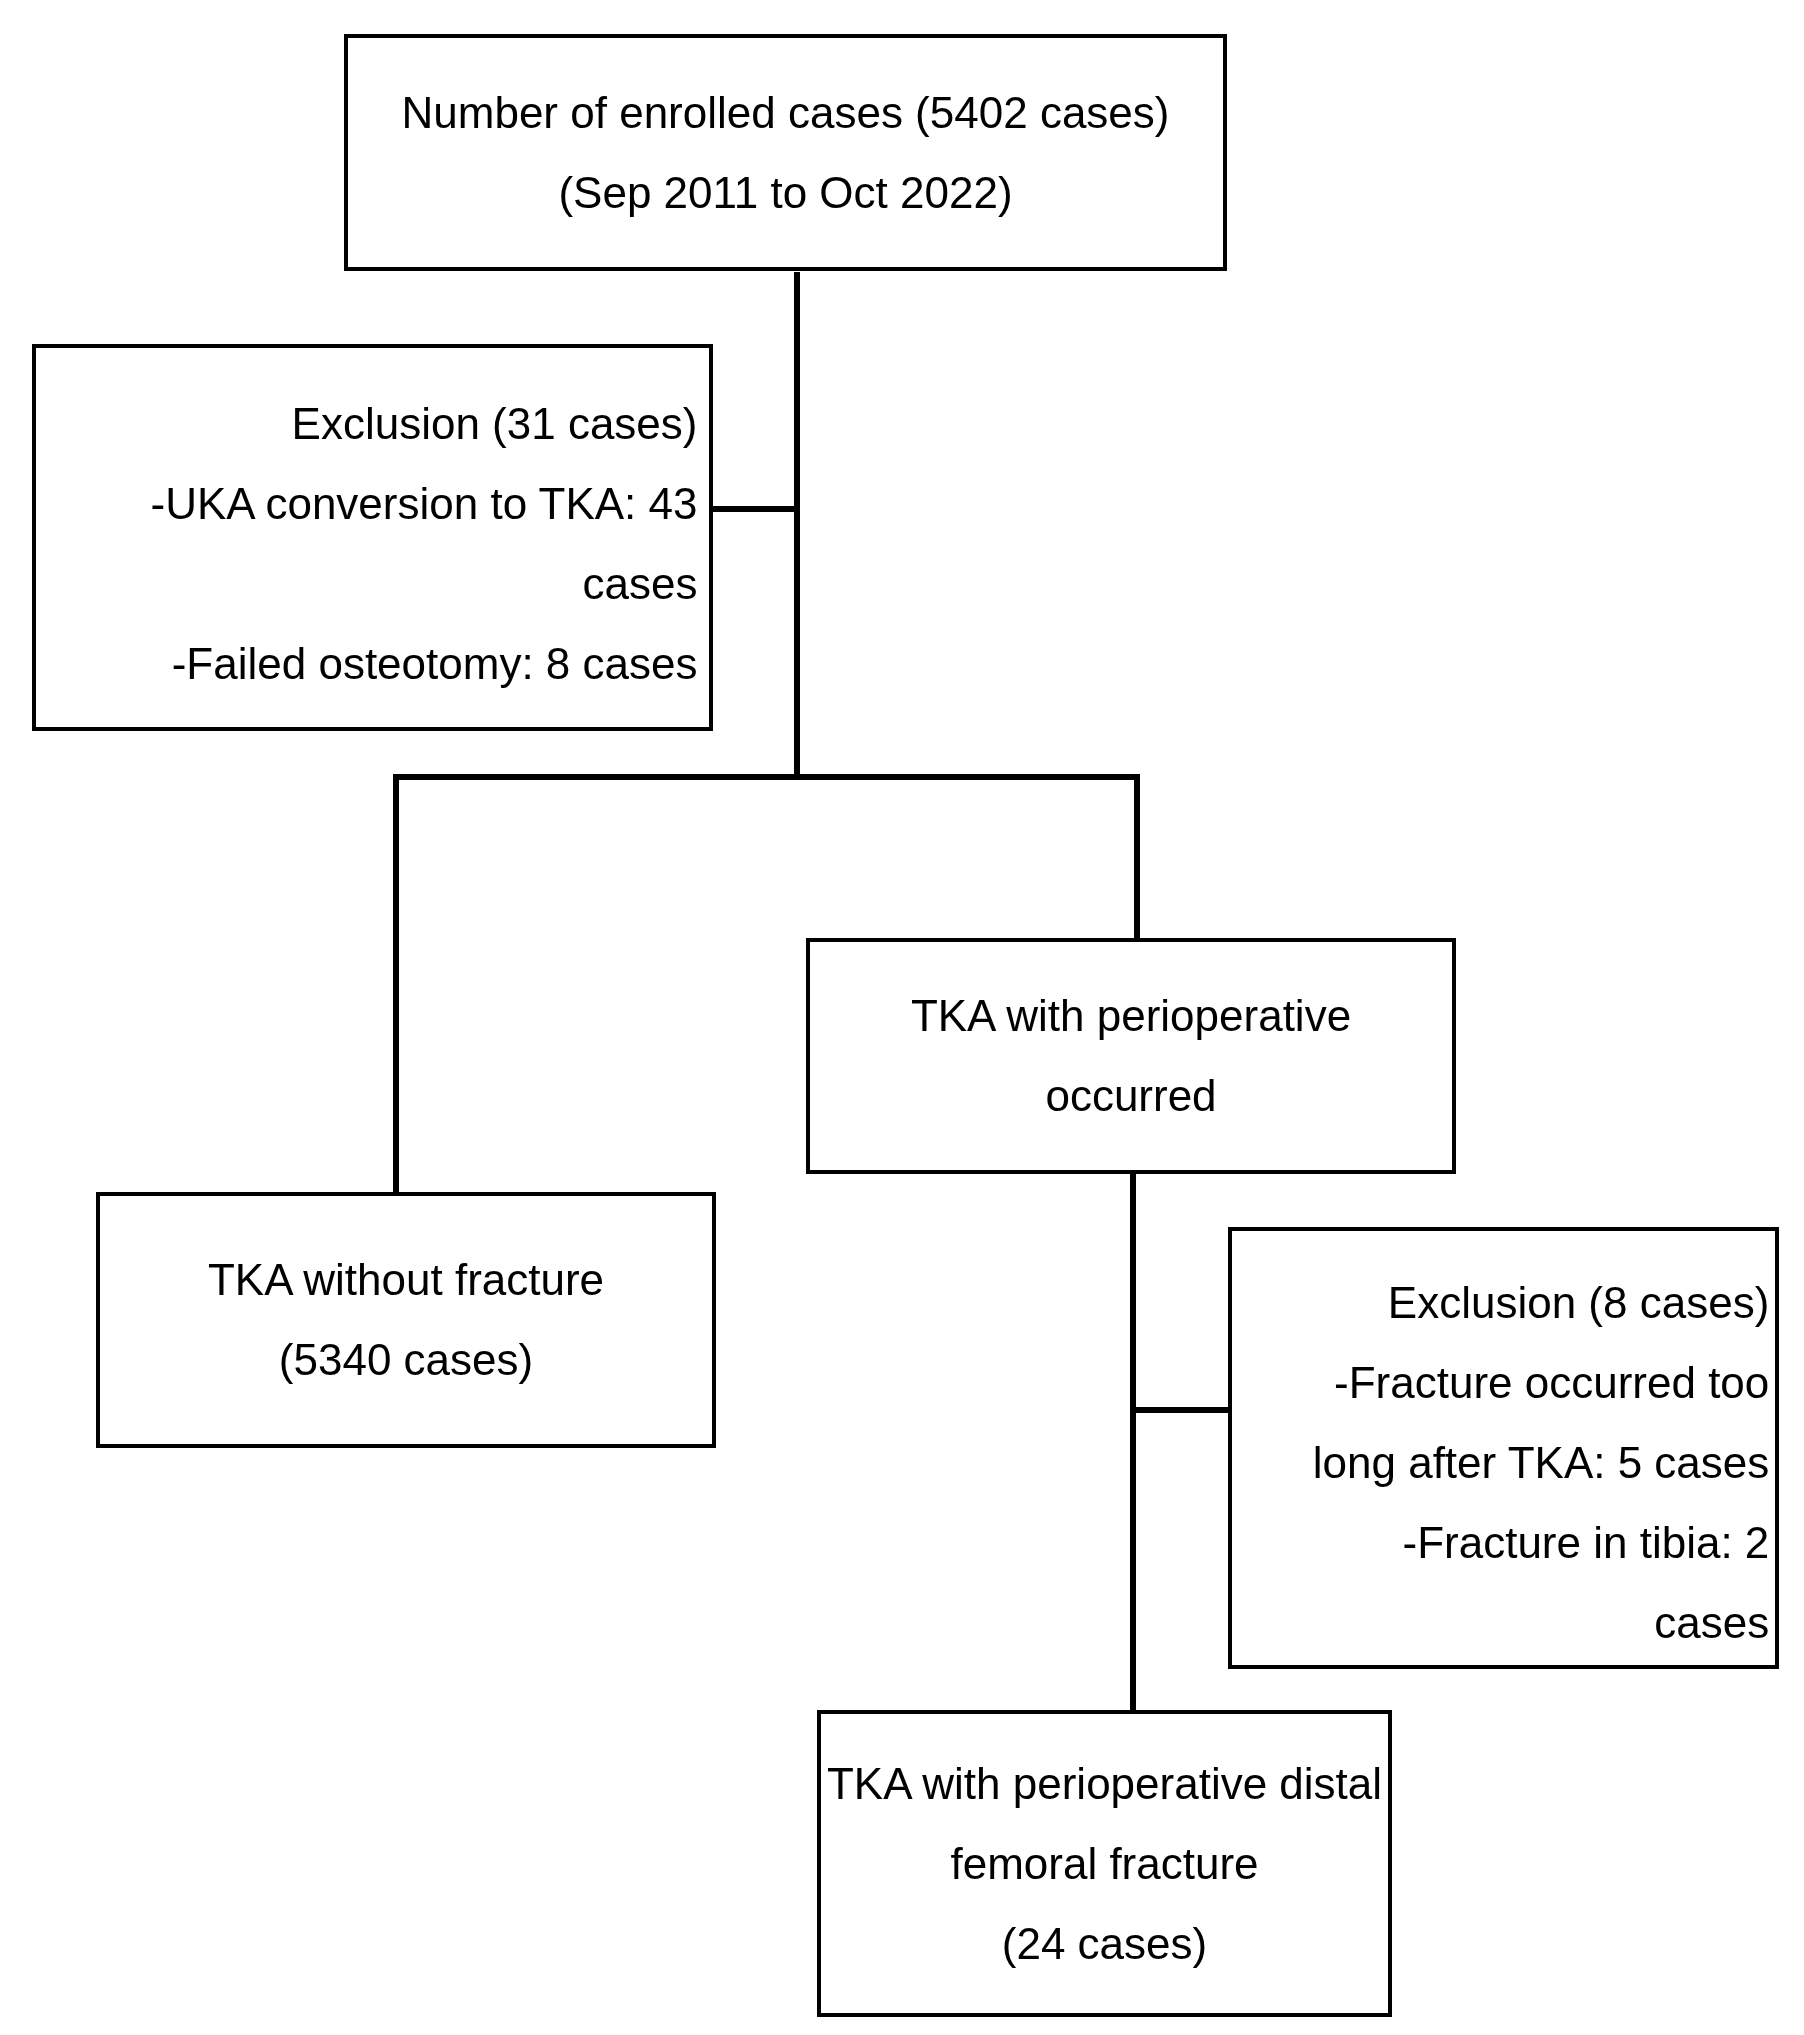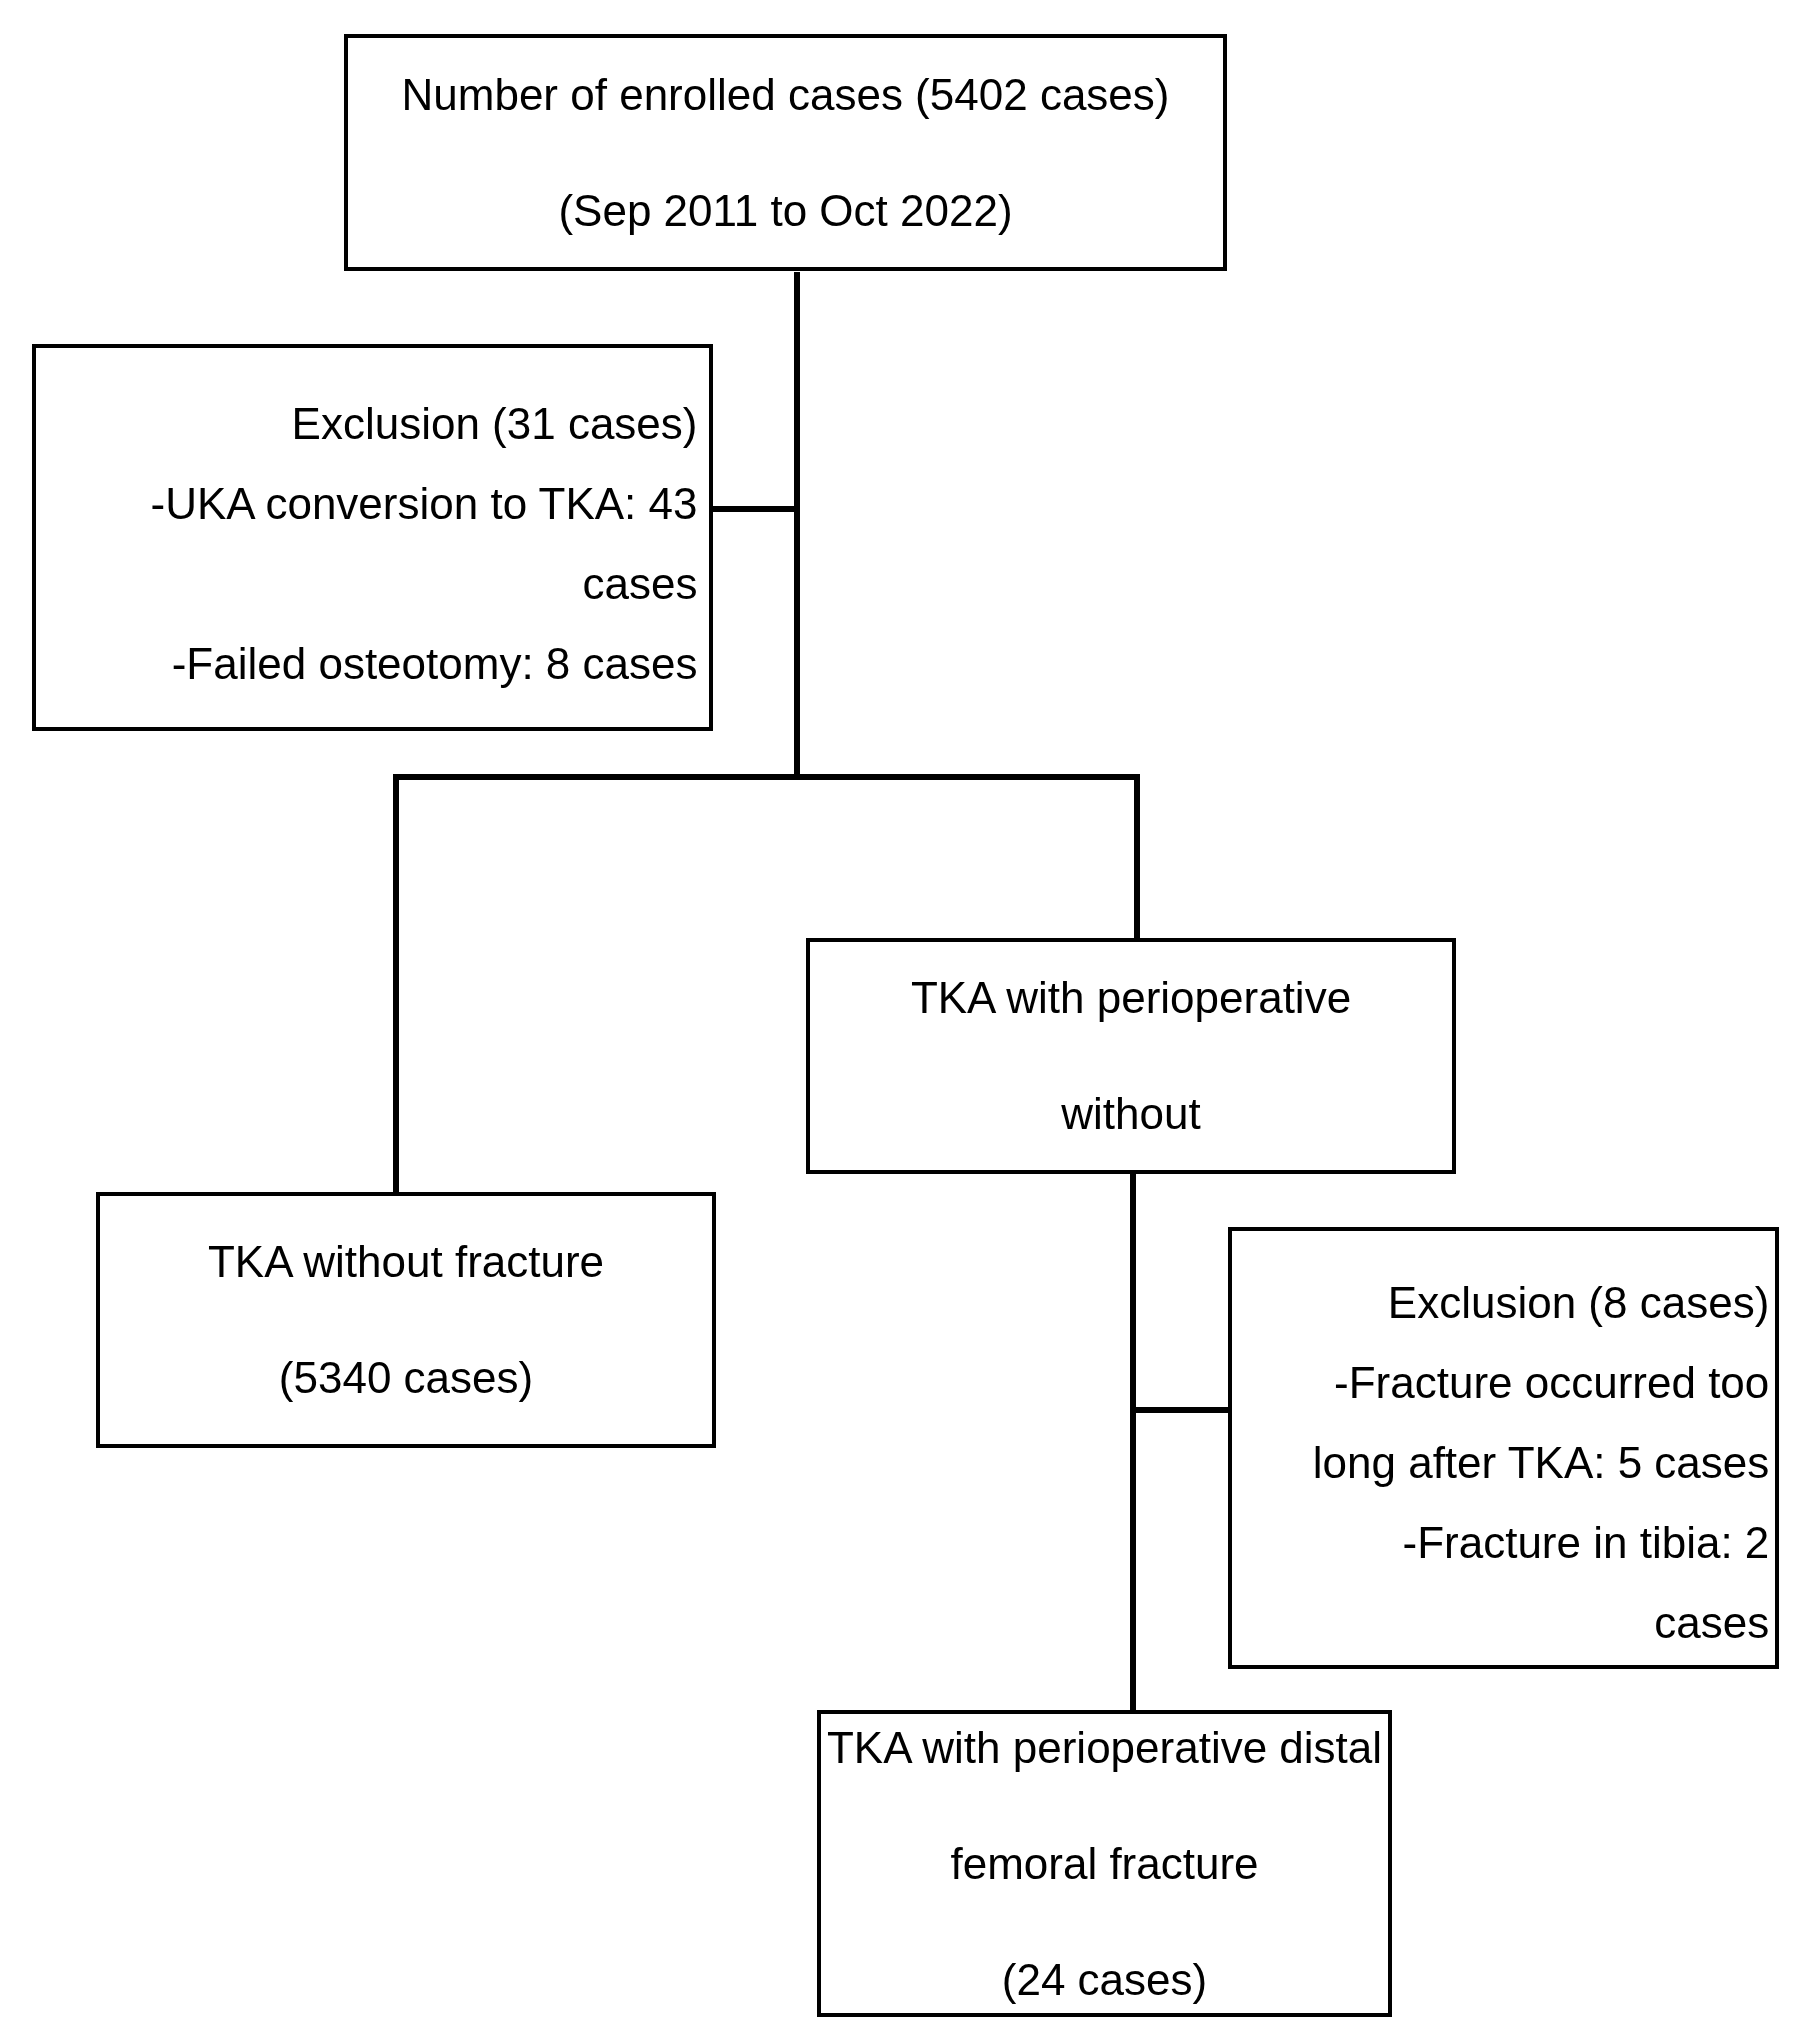--- a/index.html
+++ b/index.html
@@ -34,7 +34,6 @@
     justify-content:center;
     align-items:center;
     text-align:center;
-    gap:36px;
   }
   .box.leftalign{
     text-align:right;

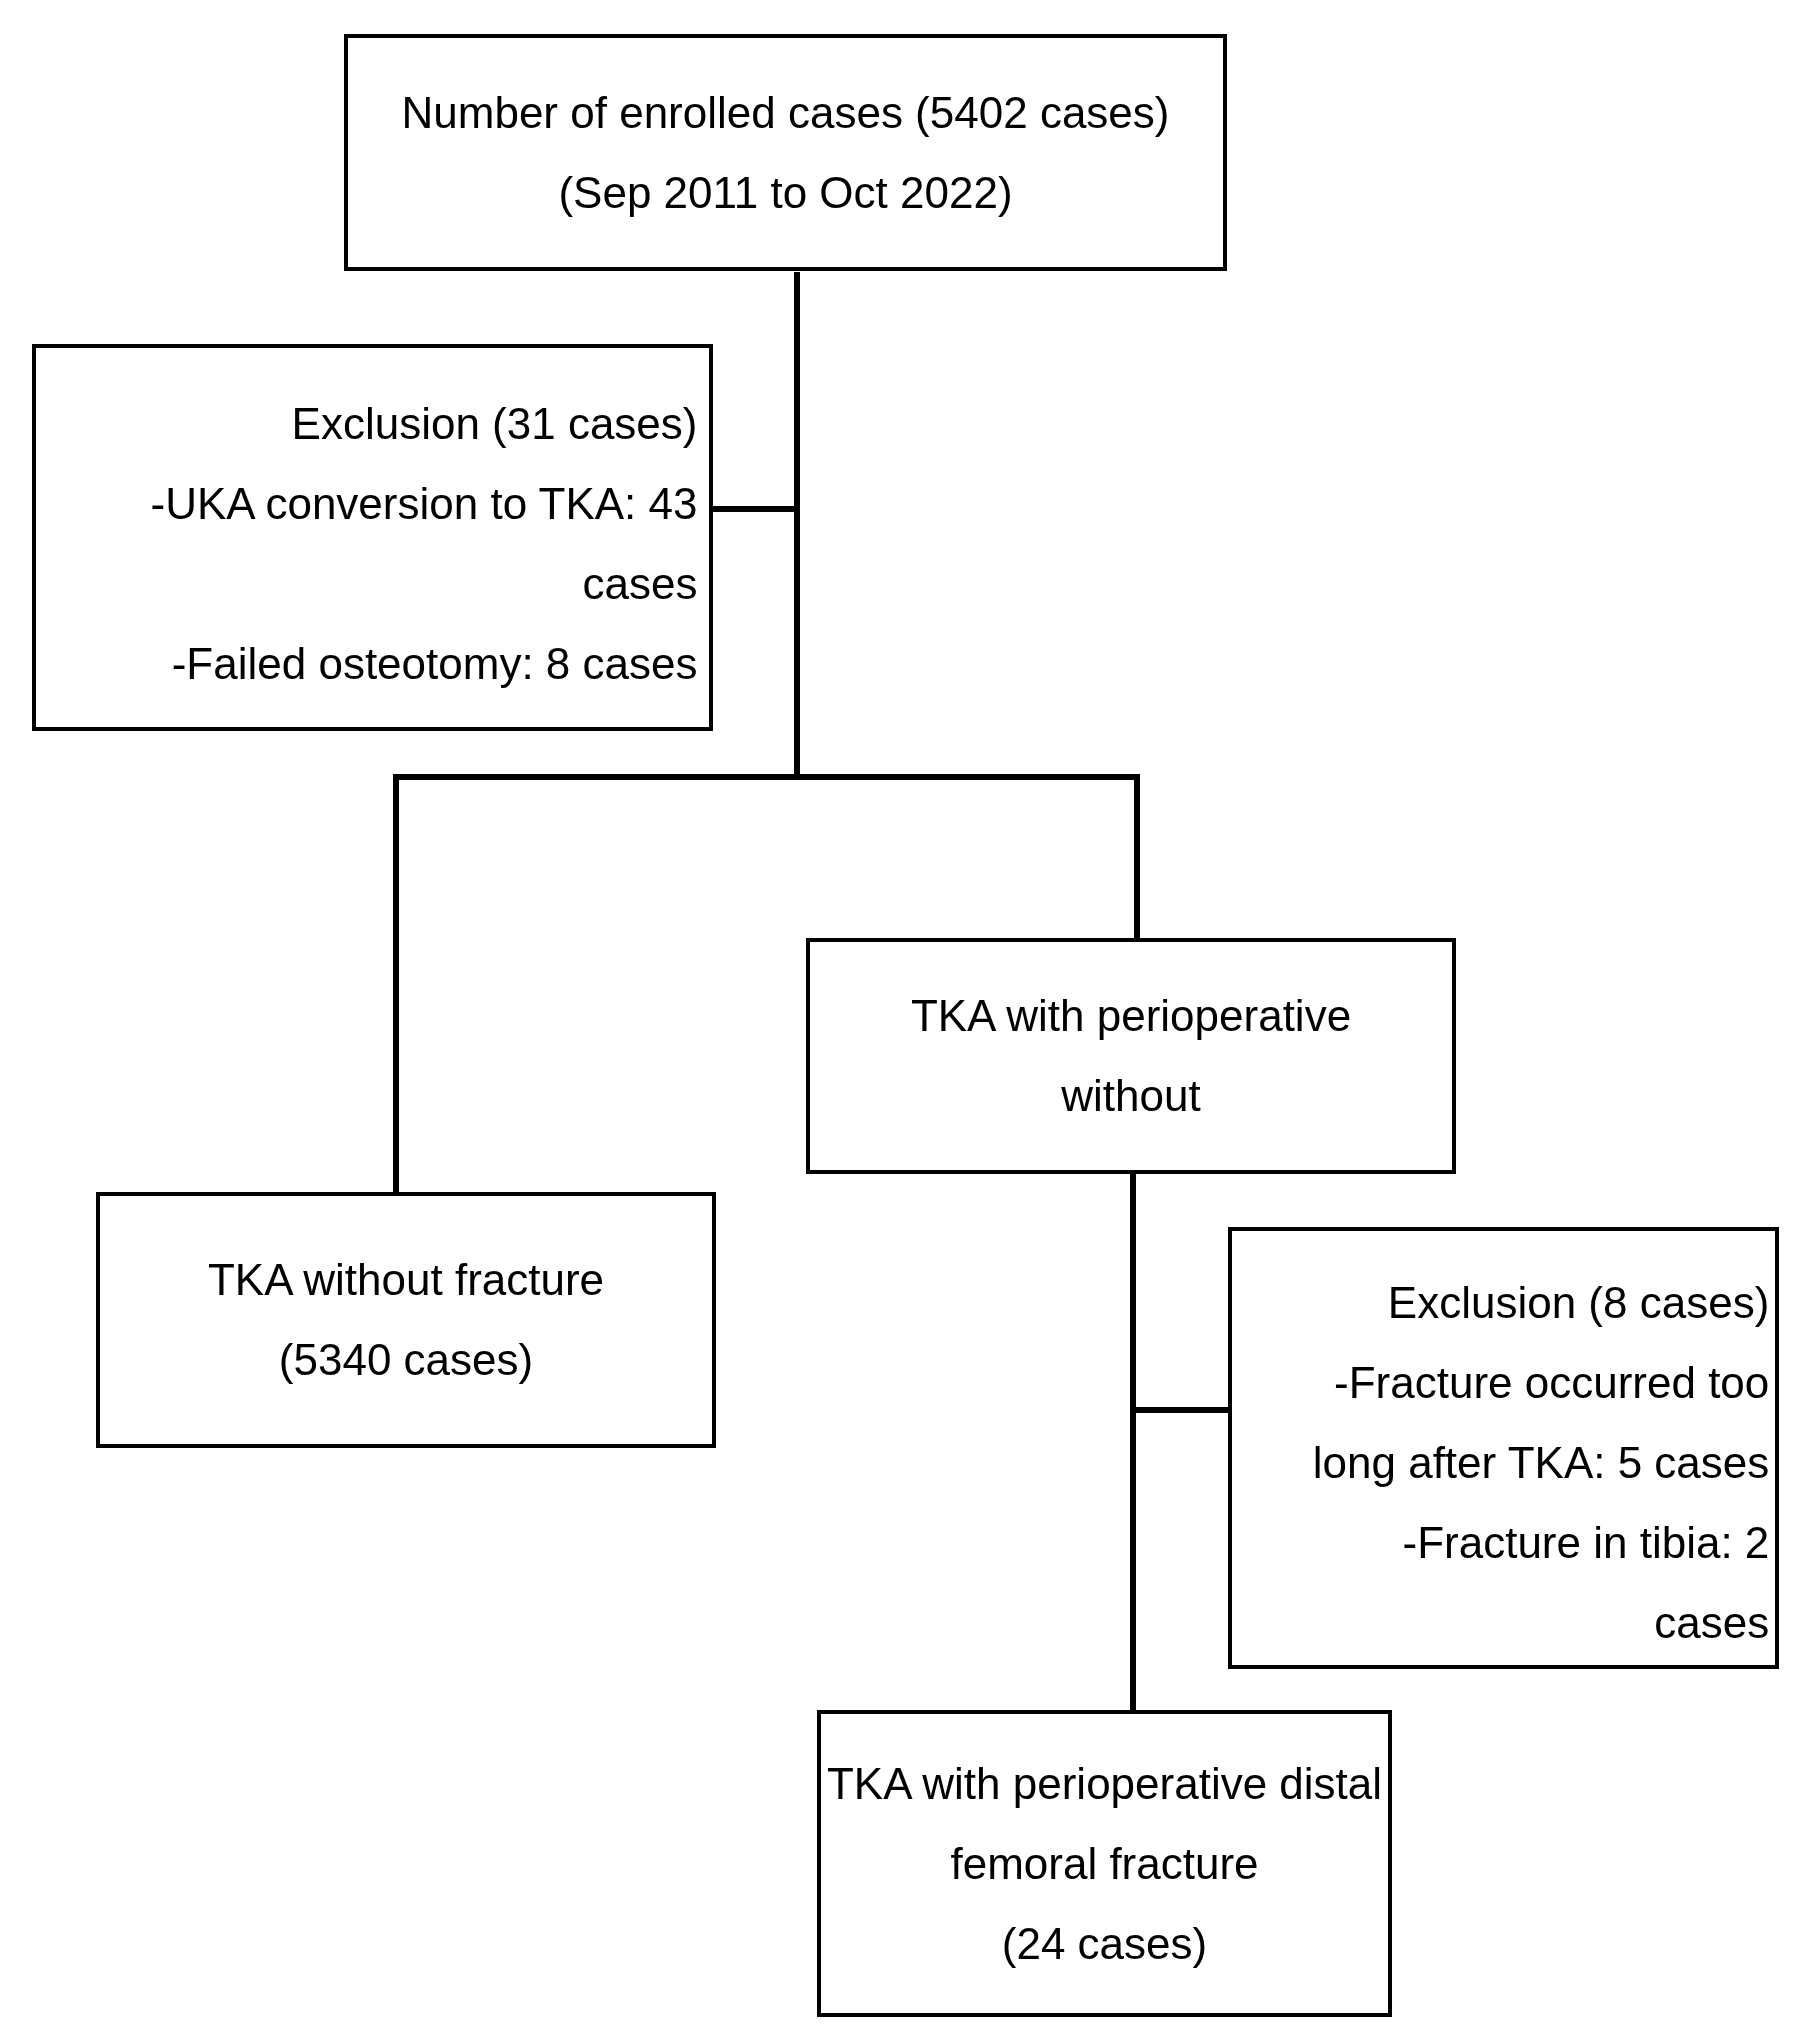--- a/index.html
+++ b/index.html
@@ -88,7 +88,7 @@
 
   <div class="box center box-tka-fracture">
     <div class="tline">TKA with perioperative</div>
-    <div class="tline">without</div>
+    <div class="tline">occurred</div>
   </div>
 
   <div class="box center box-tka-no-fracture">

